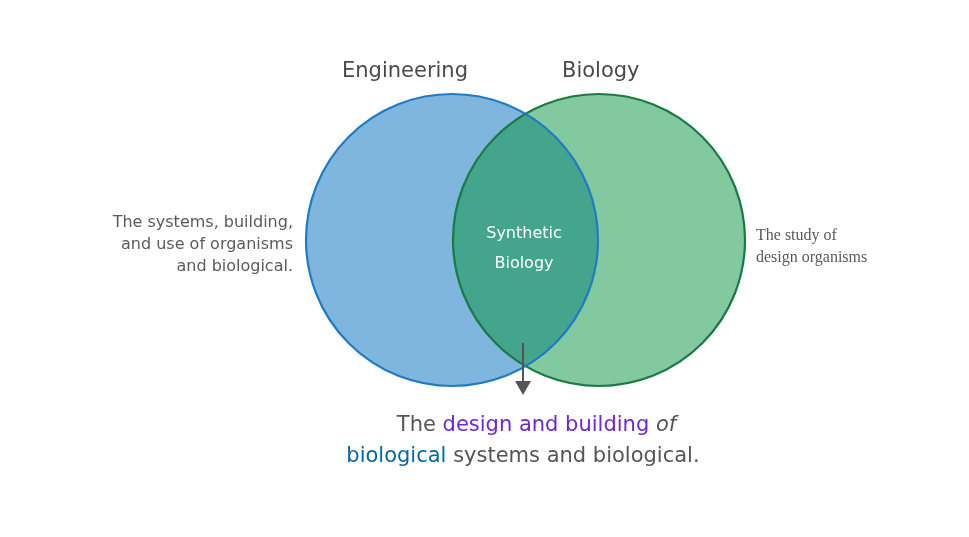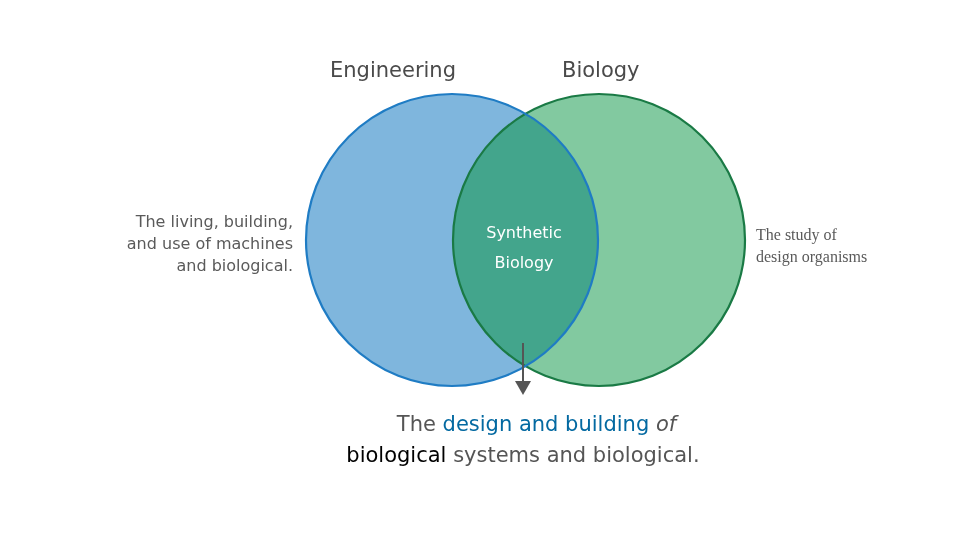--- a/index.html
+++ b/index.html
@@ -13,7 +13,7 @@
       position: absolute; color: #555555;
     }
     .heading { font-size: 21px; color: #4a4a4a; top: 58px; }
-    .heading-eng { left: 330px; }
+    .heading-eng { left: 342px; }
     .heading-bio { left: 562px; }
     .desc { font-size: 16px; line-height: 22px; color: #5a5a5a; }
     .desc-left { right: 676px; top: 211px; text-align: right; width: 240px; }

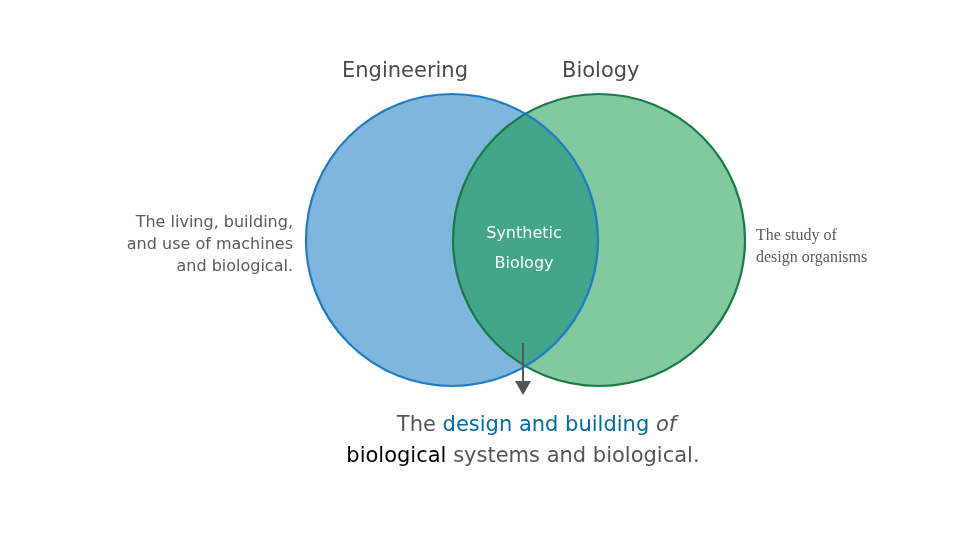--- a/index.html
+++ b/index.html
@@ -52,7 +52,7 @@
 <div class="label heading heading-bio">Biology</div>
 
 <div class="label desc desc-left">
-  <div>The living, building,</div>
+  <div>The systems, building,</div>
   <div>and use of machines</div>
   <div>and biological.</div>
 </div>

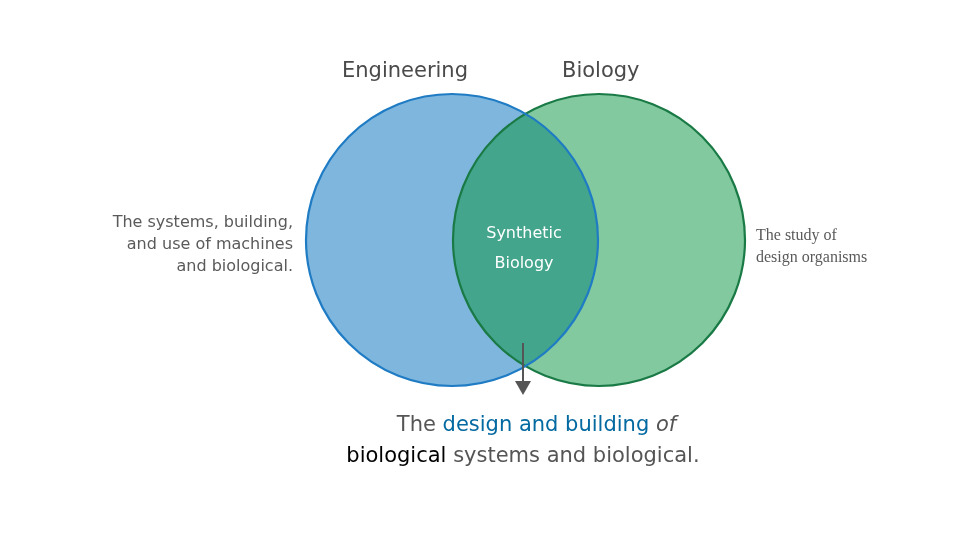--- a/index.html
+++ b/index.html
@@ -53,7 +53,7 @@
 
 <div class="label desc desc-left">
   <div>The systems, building,</div>
-  <div>and use of machines</div>
+  <div>and use of organisms</div>
   <div>and biological.</div>
 </div>
 

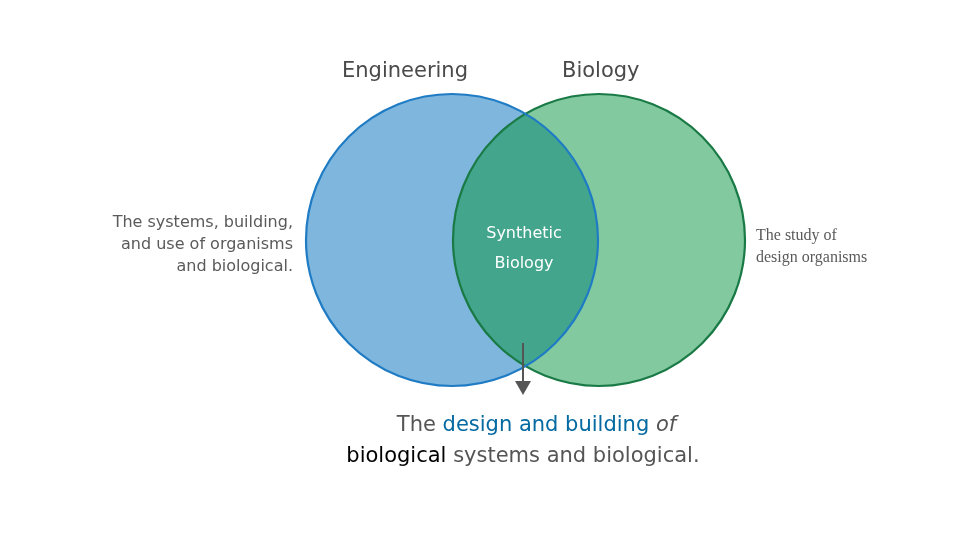--- a/index.html
+++ b/index.html
@@ -26,7 +26,7 @@
       position: absolute; left: 250px; top: 409px; width: 546px;
       text-align: center; font-size: 21px; line-height: 31px; color: #555555;
     }
-    .blue { color: #0369a1; }
+    .blue { color: #6d28d9; }
     .green { color: #000000; }
   </style>
 </head>

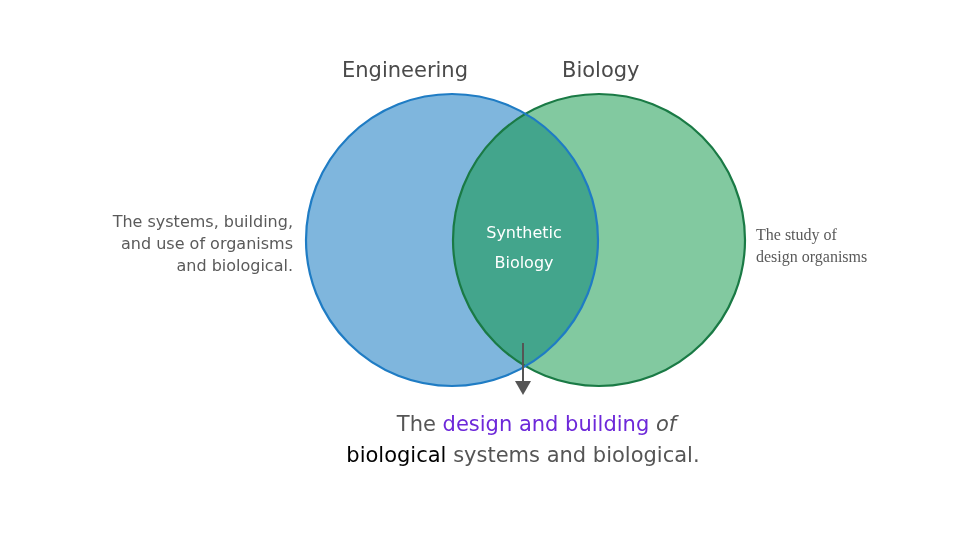--- a/index.html
+++ b/index.html
@@ -27,7 +27,7 @@
       text-align: center; font-size: 21px; line-height: 31px; color: #555555;
     }
     .blue { color: #6d28d9; }
-    .green { color: #000000; }
+    .green { color: #0369a1; }
   </style>
 </head>
 <body>

